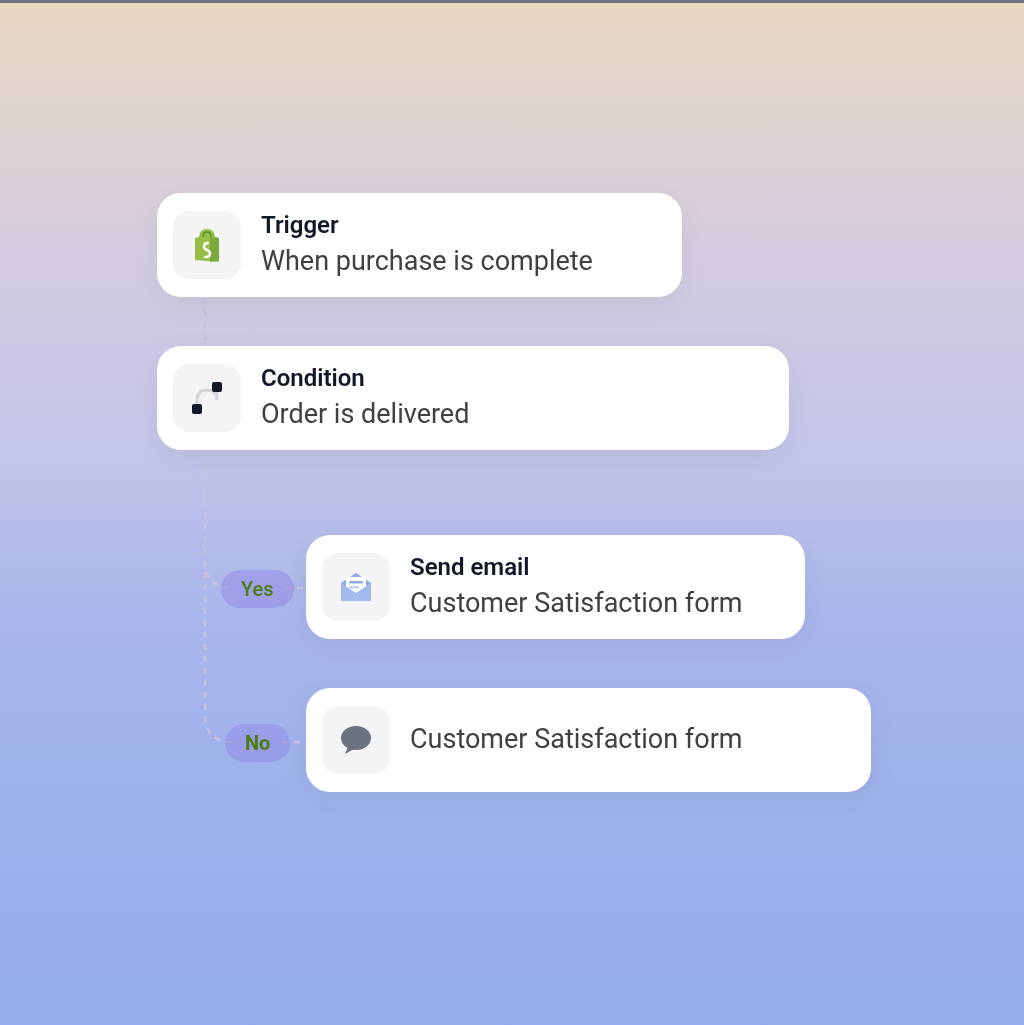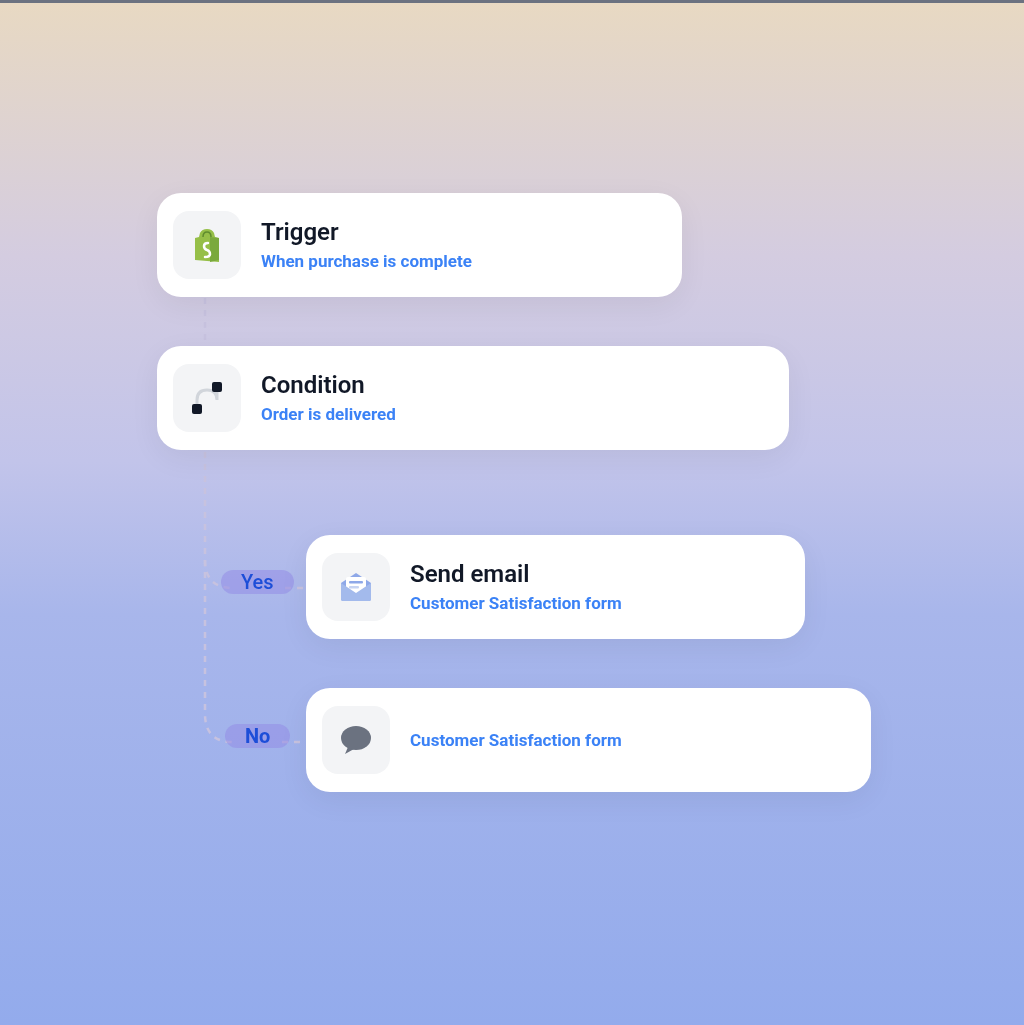--- a/index.html
+++ b/index.html
@@ -60,9 +60,9 @@
       line-height: 1.2;
     }
     .card-subtitle {
-      font-size: 17px;
-      font-weight: 700;
-      color: #3b82f6;
+      font-size: 27px;
+      font-weight: 400;
+      color: #404040;
       line-height: 1.3;
     }
     .card-trigger {

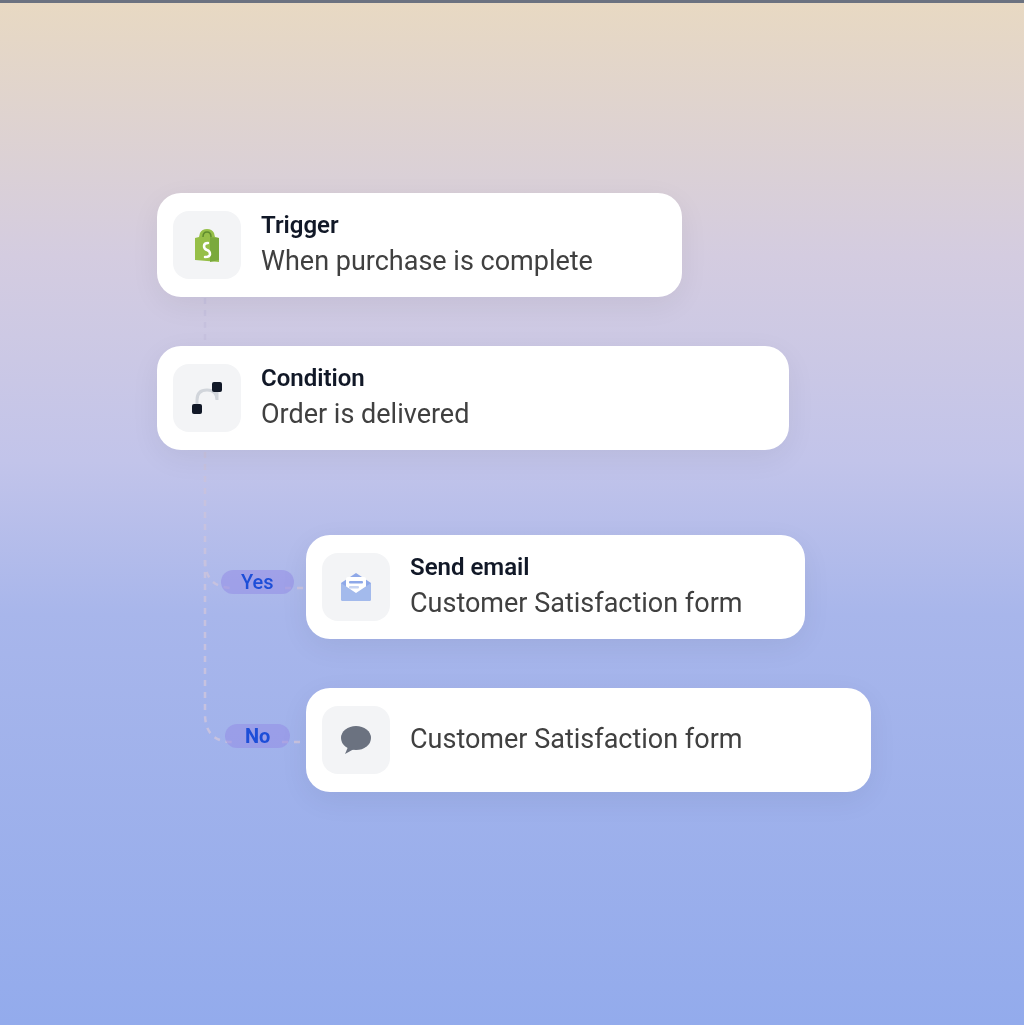--- a/index.html
+++ b/index.html
@@ -87,11 +87,11 @@
     }
     .pill {
       position: absolute;
-      padding: 0 20px;
+      padding: 7px 20px;
       border-radius: 22px;
       font-size: 20px;
       font-weight: 500;
-      color: #1d4ed8;
+      color: #4d7c0f;
       background: rgba(148, 140, 230, 0.55);
       display: flex;
       align-items: center;

